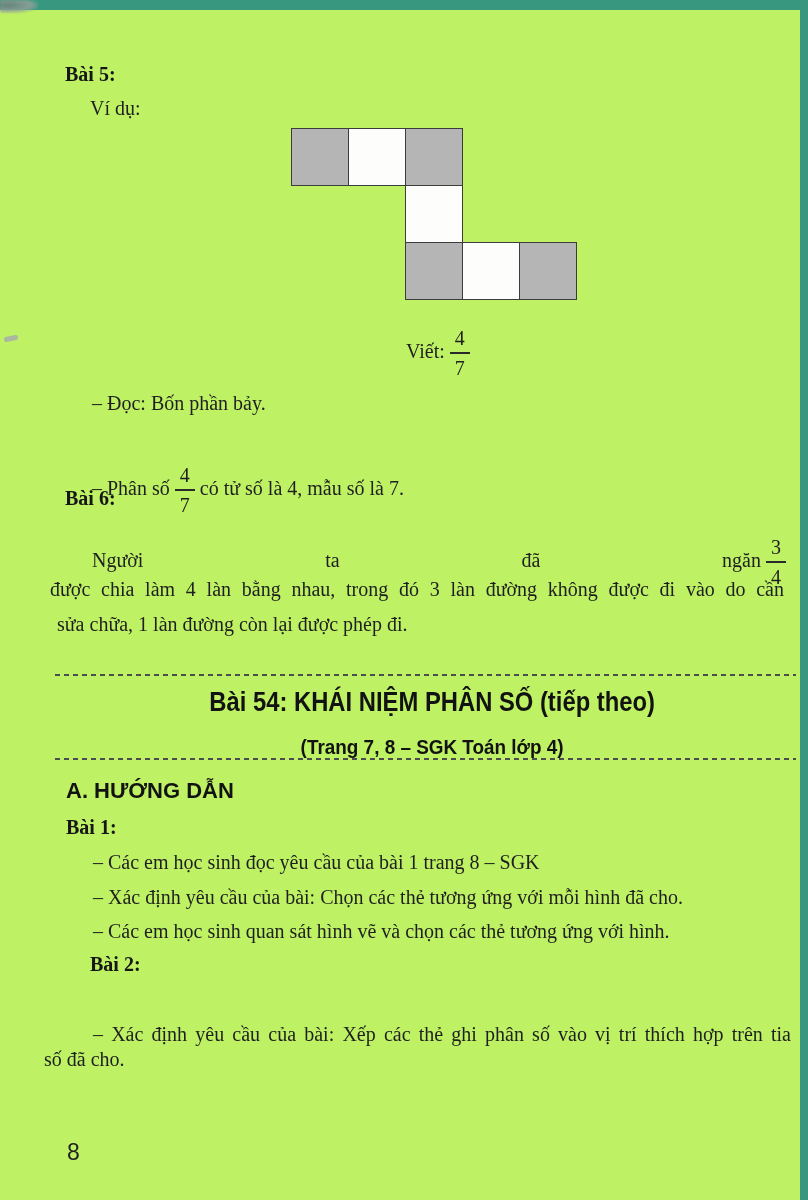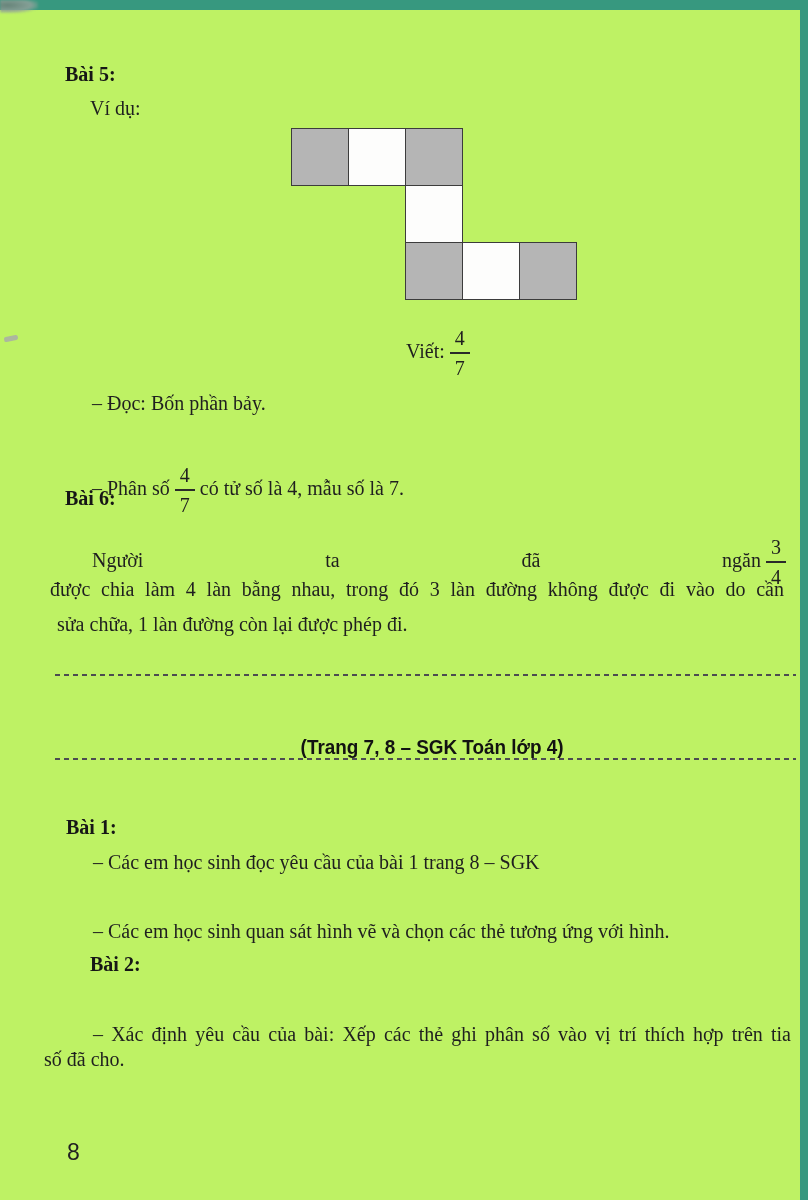--- a/index.html
+++ b/index.html
@@ -96,6 +96,9 @@
 
   <div class="abs dashes" style="left:55px;top:674px;width:741px;"></div>
 
+  <div class="abs sans-bold center-block" style="top:684px;font-size:28px;">
+    <span class="scalex85">Bài 54: KHÁI NIỆM PHÂN SỐ (tiếp theo)</span>
+  </div>
   <div class="abs sans-bold center-block" style="top:734px;font-size:21px;">
     <span class="scalex90">(Trang 7, 8 – SGK Toán lớp 4)</span>
   </div>

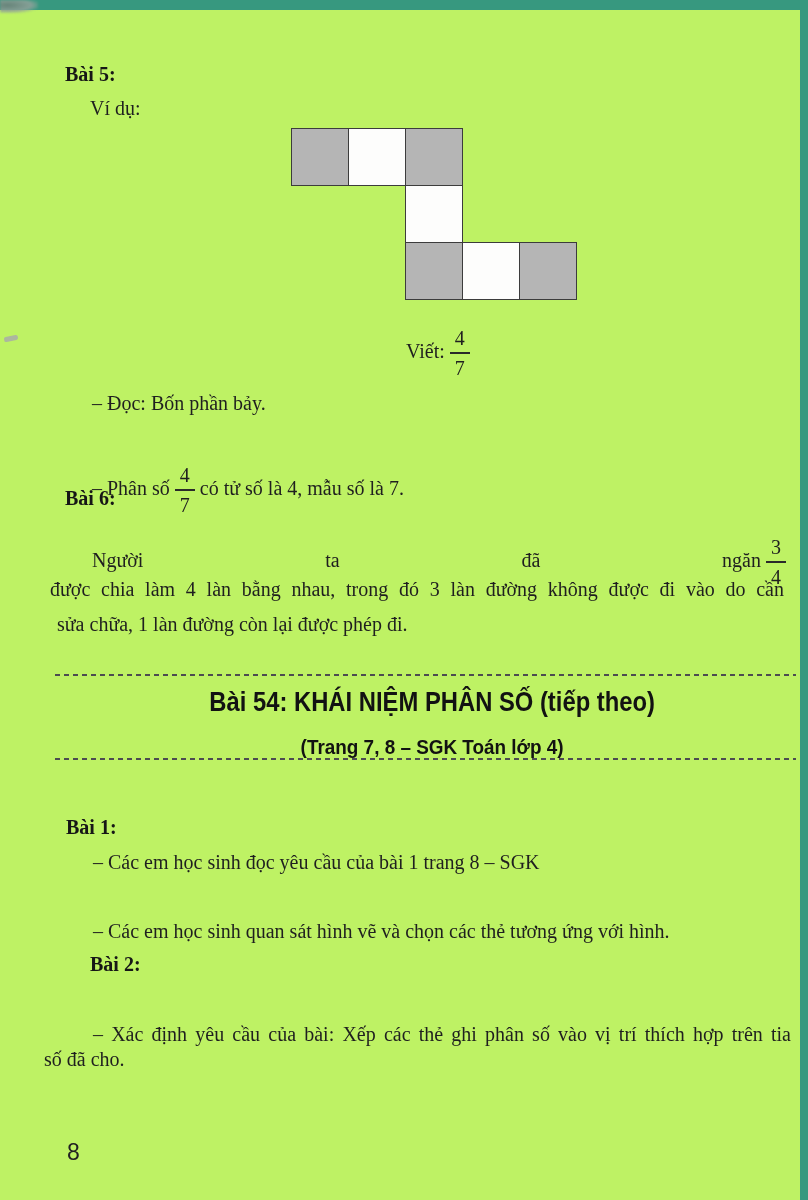--- a/index.html
+++ b/index.html
@@ -105,6 +105,7 @@
 
   <div class="abs dashes" style="left:55px;top:758px;width:741px;"></div>
 
+  <div class="abs sans-bold" style="left:66px;top:777px;font-size:22px;">A. HƯỚNG DẪN</div>
 
   <div class="abs serif-bold" style="left:66px;top:815px;">Bài 1:</div>
   <div class="abs body-text" style="left:93px;top:850px;">– Các em học sinh đọc yêu cầu của bài 1 trang 8 – SGK</div>

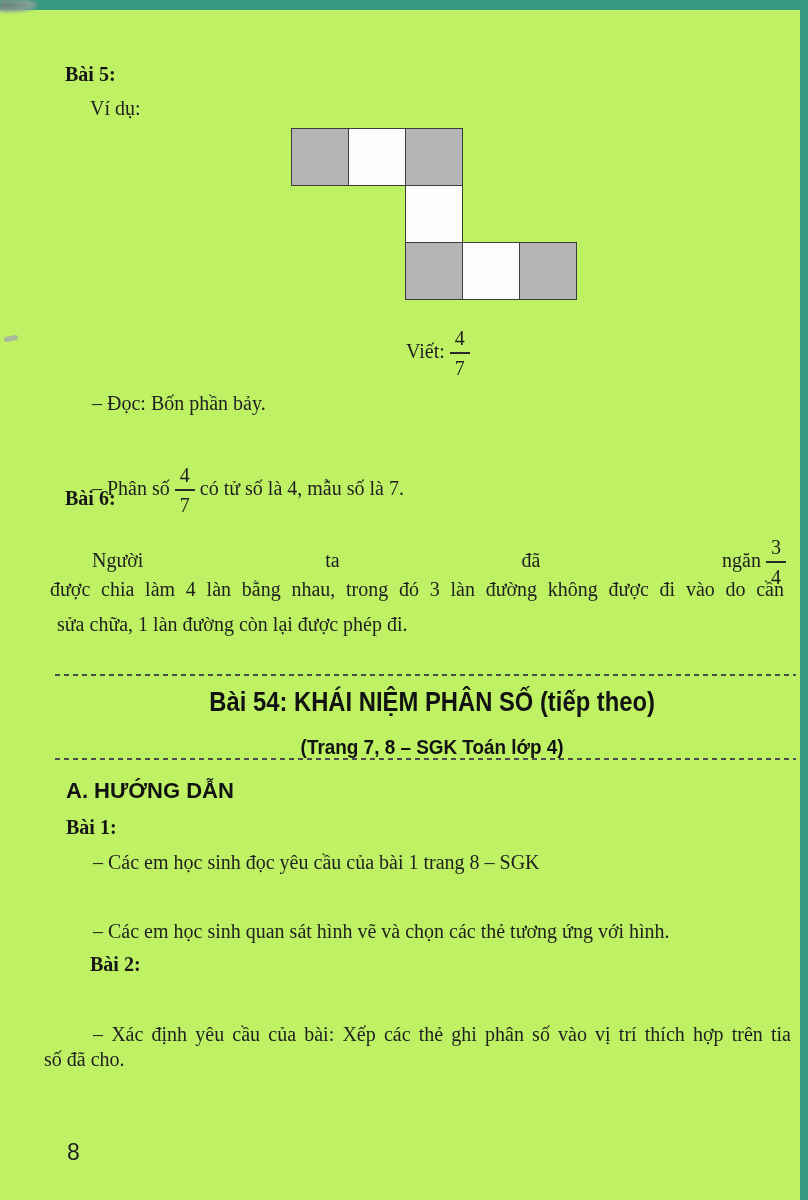--- a/index.html
+++ b/index.html
@@ -109,6 +109,7 @@
 
   <div class="abs serif-bold" style="left:66px;top:815px;">Bài 1:</div>
   <div class="abs body-text" style="left:93px;top:850px;">– Các em học sinh đọc yêu cầu của bài 1 trang 8 – SGK</div>
+  <div class="abs body-text" style="left:93px;top:885px;">– Xác định yêu cầu của bài: Chọn các thẻ tương ứng với mỗi hình đã cho.</div>
   <div class="abs body-text" style="left:93px;top:919px;">– Các em học sinh quan sát hình vẽ và chọn các thẻ tương ứng với hình.</div>
 
   <div class="abs serif-bold" style="left:66px;top:952px;margin-left:24px;">Bài 2:</div>

